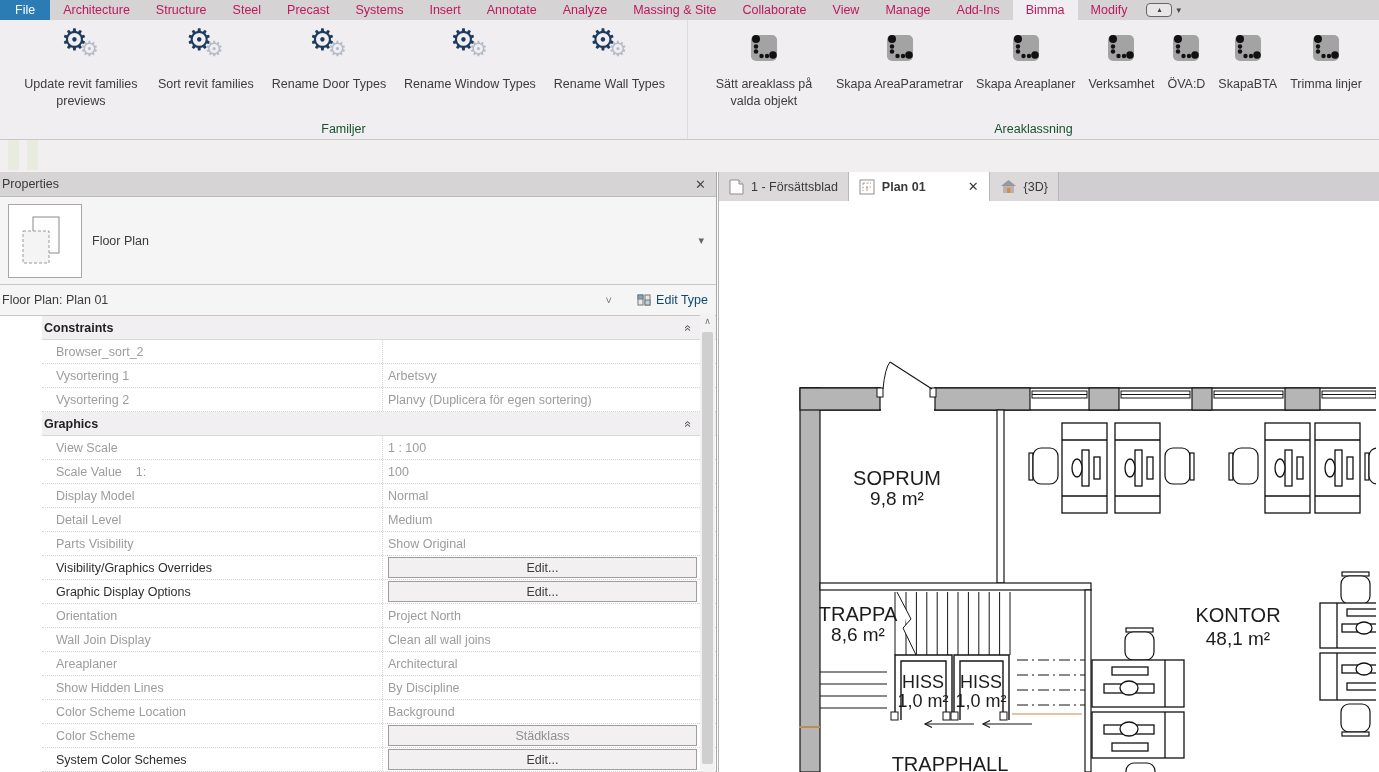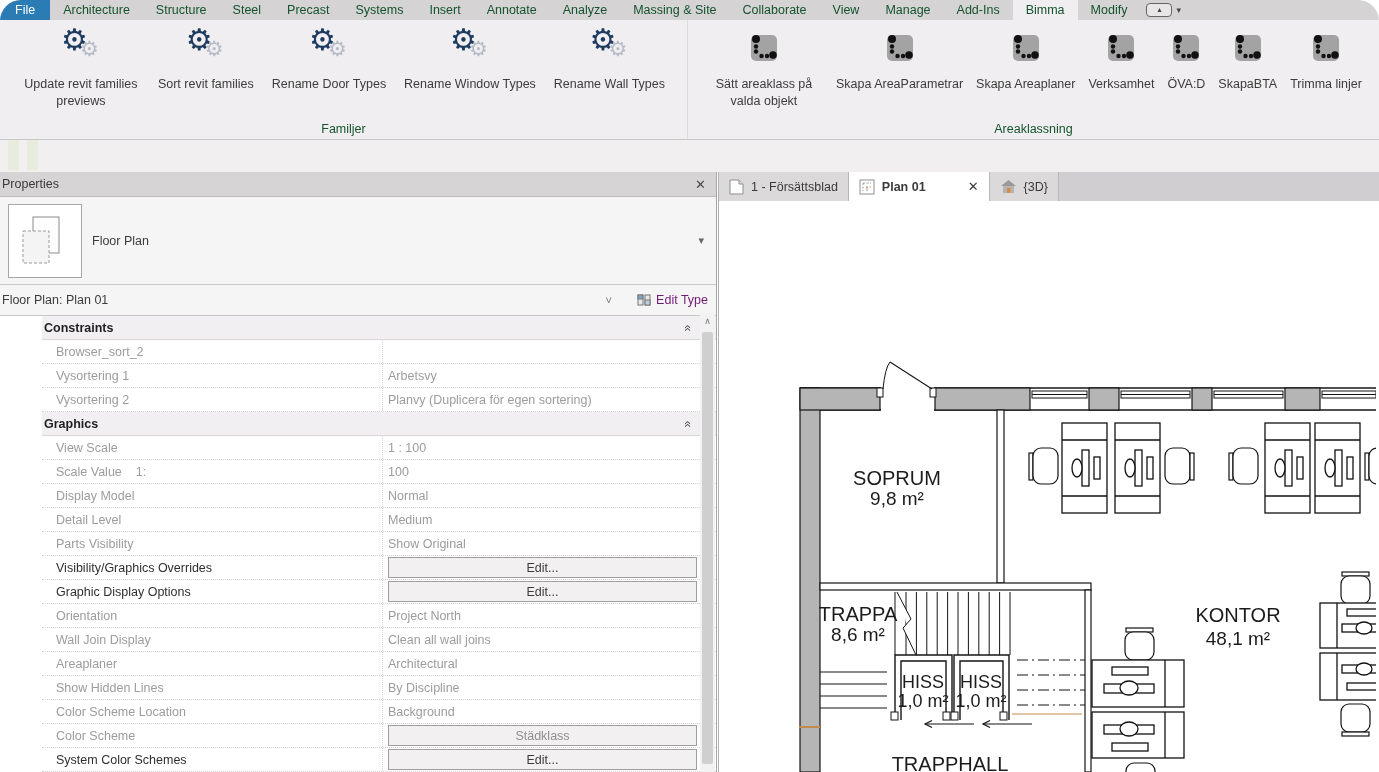--- a/index.html
+++ b/index.html
@@ -4,7 +4,7 @@
 <style>
   html,body{margin:0;padding:0;}
   .app{position:relative;width:1379px;height:772px;overflow:hidden;background:#fff;
-       font-family:"Liberation Sans","DejaVu Sans",sans-serif;color:#333;border-radius:21px;}
+       font-family:"Liberation Sans","DejaVu Sans",sans-serif;color:#333;}
   
   .tabbar{position:absolute;left:0;top:0;right:0;height:20px;background:#d5d3d4;display:flex;align-items:stretch;}
   .rtab{padding:0 13px;font-size:12.5px;line-height:20px;color:#14532d;white-space:nowrap;cursor:default;}

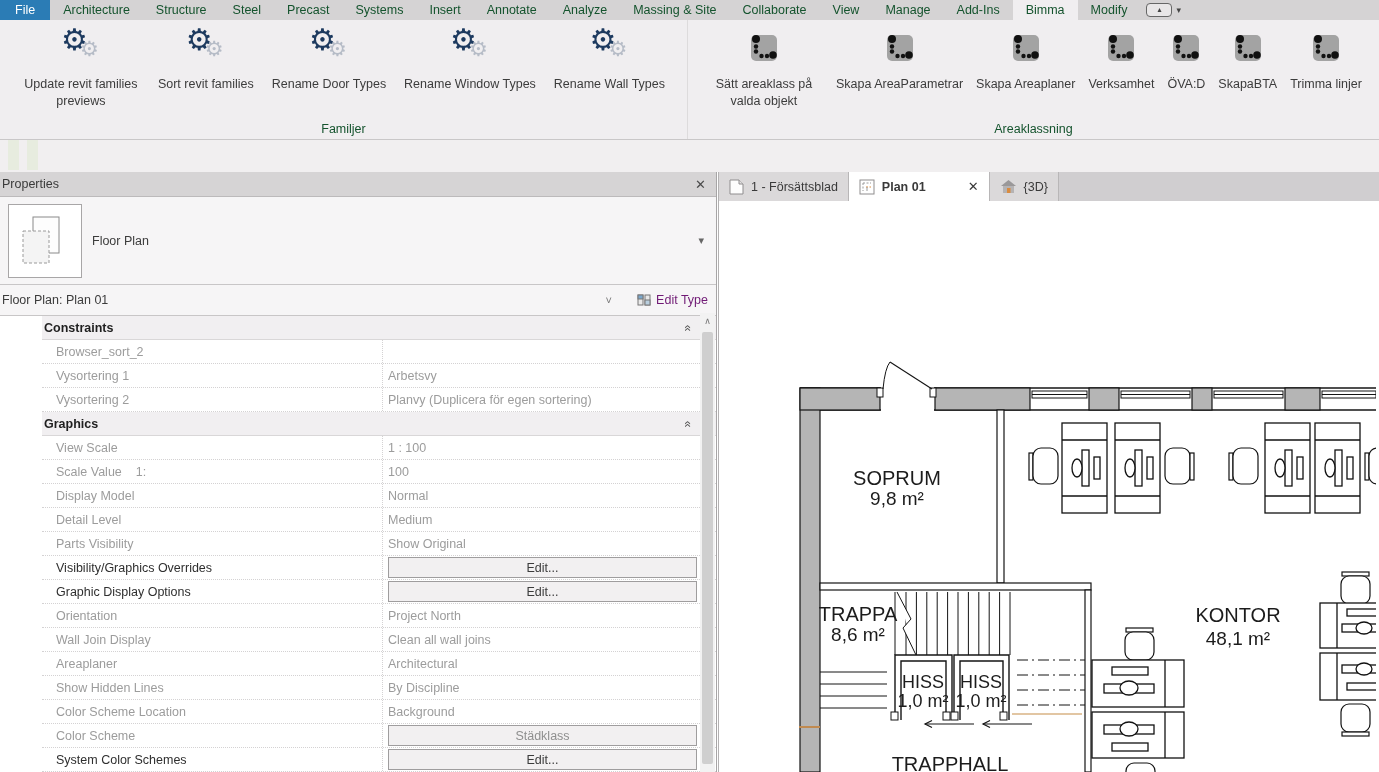--- a/index.html
+++ b/index.html
@@ -7,7 +7,7 @@
        font-family:"Liberation Sans","DejaVu Sans",sans-serif;color:#333;}
   
   .tabbar{position:absolute;left:0;top:0;right:0;height:20px;background:#d5d3d4;display:flex;align-items:stretch;}
-  .rtab{padding:0 13px;font-size:12.5px;line-height:20px;color:#14532d;white-space:nowrap;cursor:default;}
+  .rtab{padding:0 13px;font-size:12.5px;line-height:20px;color:#be185d;white-space:nowrap;cursor:default;}
   .rtab.file{background:#2b7cb5;color:#fff;padding:0 15px;}
   .rtab.active{background:#f0eef0;}
   .ptoggle{display:flex;align-items:center;margin-left:6px;}

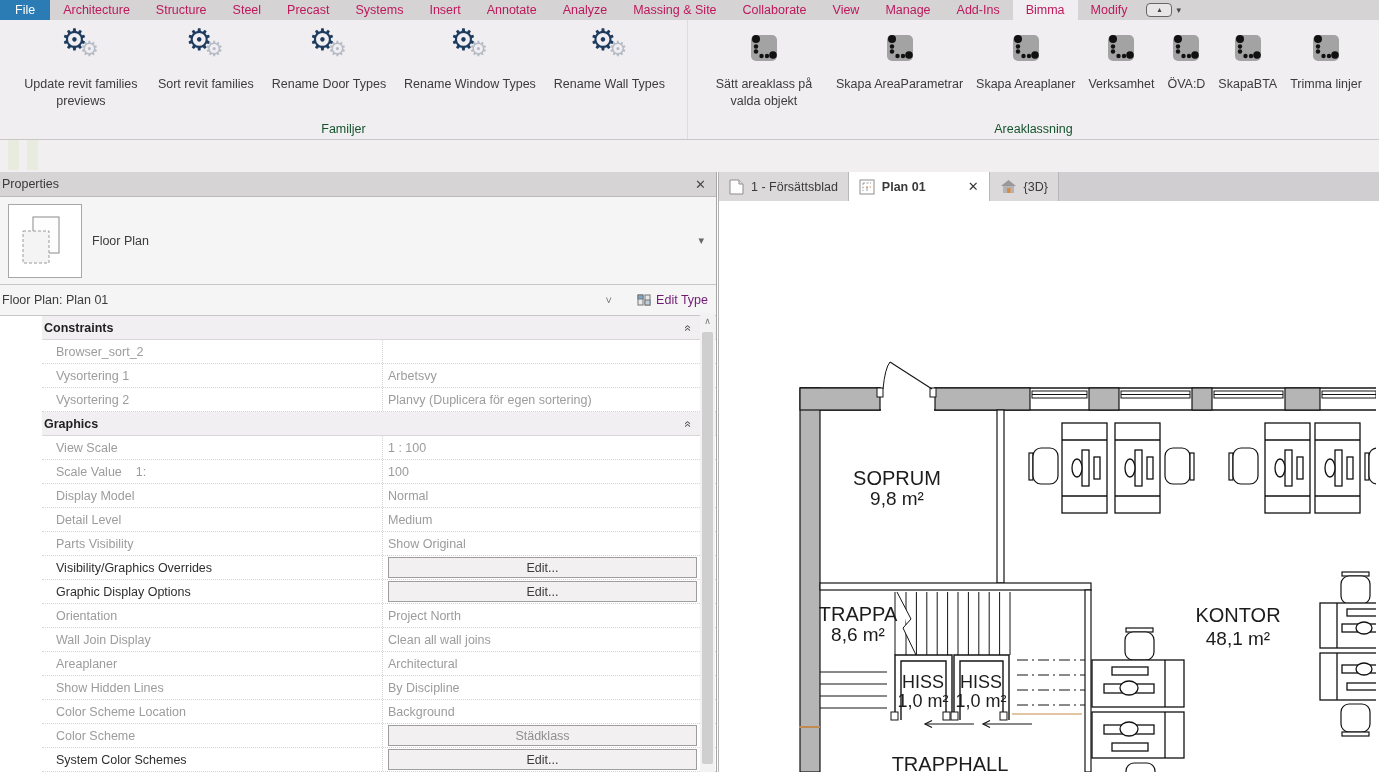--- a/index.html
+++ b/index.html
@@ -44,7 +44,7 @@
   .inst-row{position:relative;height:30px;background:#f6f5f6;border-bottom:1px solid #c8c6c7;display:flex;align-items:center;
             font-size:12.5px;color:#3c3c3c;padding-left:2px;}
   .inst-chevron{position:absolute;right:104px;font-size:11px;color:#777;}
-  .edit-type{position:absolute;right:8px;display:flex;align-items:center;font-size:12.5px;color:#701a75;cursor:default;}
+  .edit-type{position:absolute;right:8px;display:flex;align-items:center;font-size:12.5px;color:#0c4a6e;cursor:default;}
   .edit-type svg{margin-right:5px;}
   .ptable{position:relative;}
   .prow{height:23px;display:flex;align-items:stretch;border-bottom:1px dotted #d4d2d3;font-size:12.5px;margin-left:42px;}

